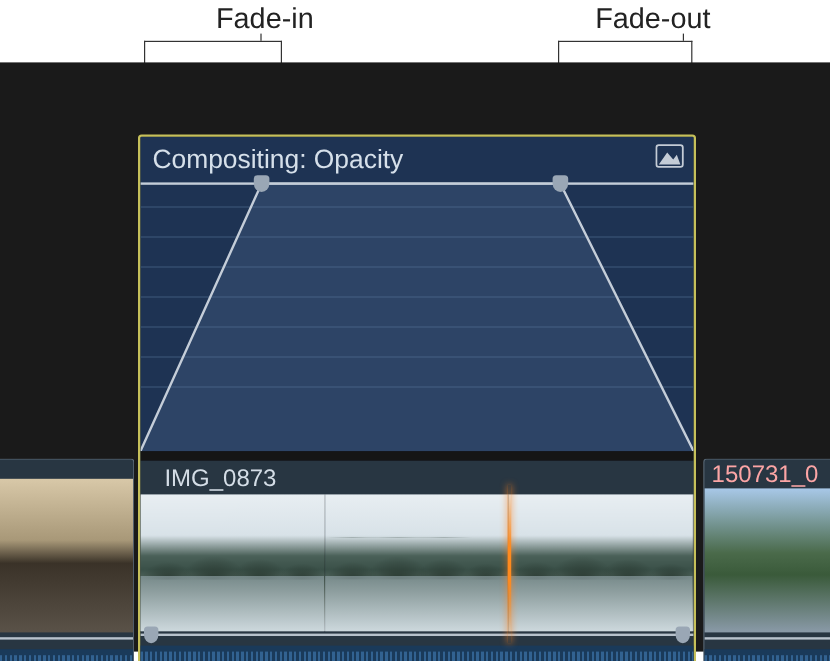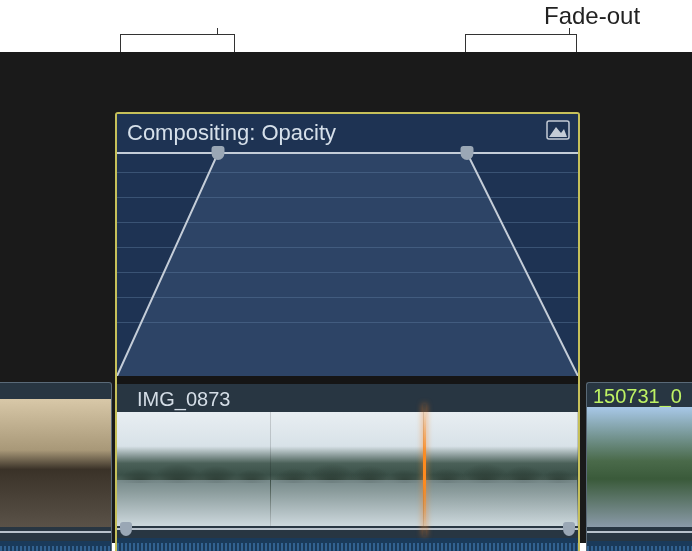--- a/index.html
+++ b/index.html
@@ -218,6 +218,7 @@
 <body>
 <div class="stage">
 
+  <div class="label" style="left:180px; top:2px;">Fade-in</div>
   <div class="label" style="left:544px; top:2px;">Fade-out</div>
 
   <div class="bracket" style="left:120px; top:34px; width:115px; height:26px;">

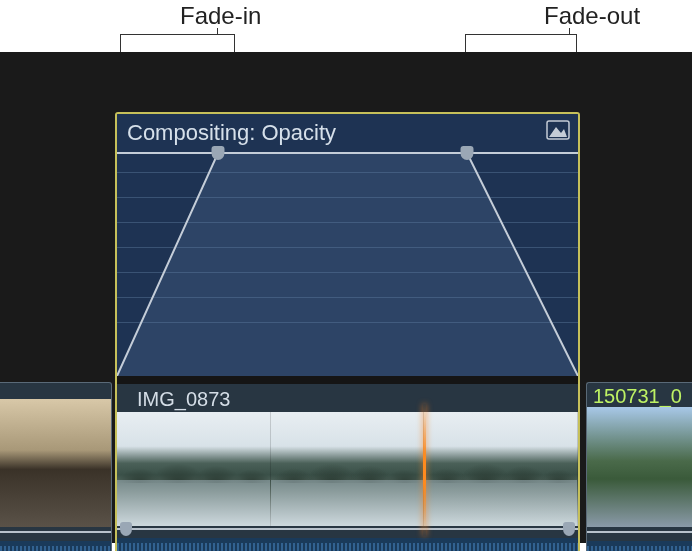--- a/index.html
+++ b/index.html
@@ -219,7 +219,7 @@
 <div class="stage">
 
   <div class="label" style="left:180px; top:2px;">Fade-in</div>
-  <div class="label" style="left:544px; top:2px;">Fade-out</div>
+  <div class="label" style="left:496px; top:2px;">Fade-out</div>
 
   <div class="bracket" style="left:120px; top:34px; width:115px; height:26px;">
     <div class="lead" style="left:97px; top:-6px; height:6px;"></div>

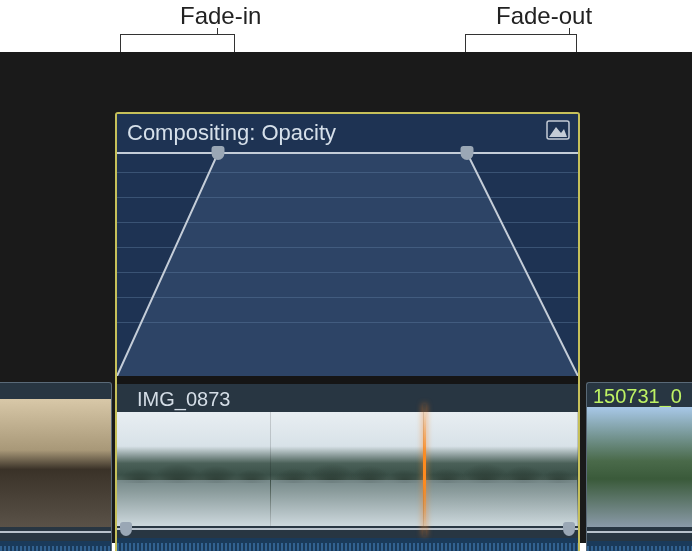--- a/index.html
+++ b/index.html
@@ -204,7 +204,7 @@
   }
   .right-clip .nm {
     position: absolute; left: 6px; top: 2px;
-    color: #bef264; font-size: 20px;
+    color: #fca5a5; font-size: 20px;
     white-space: nowrap;
   }
   .right-clip .t {

